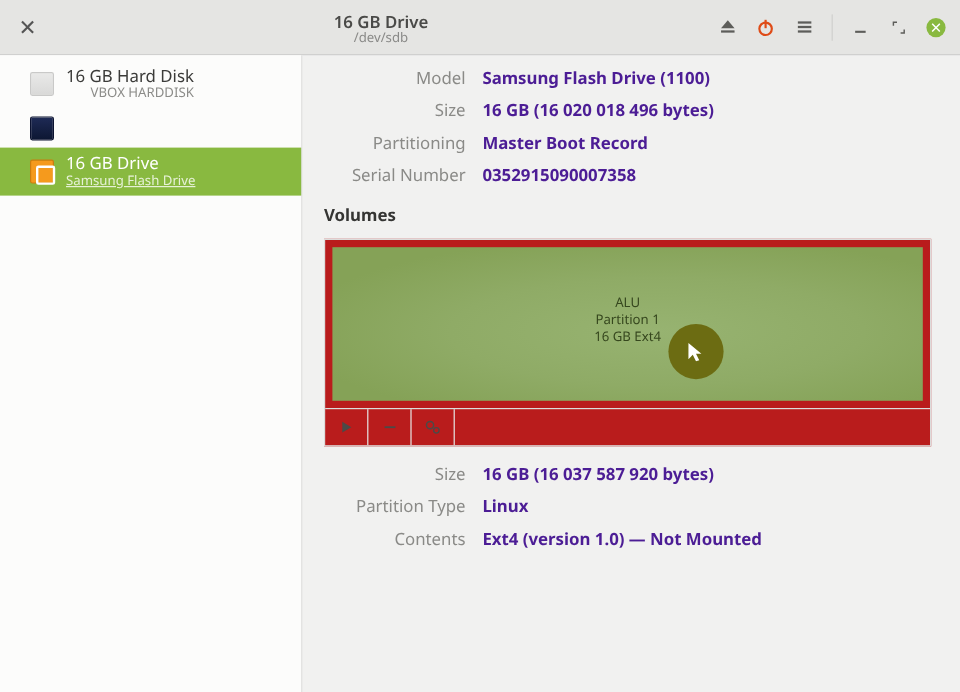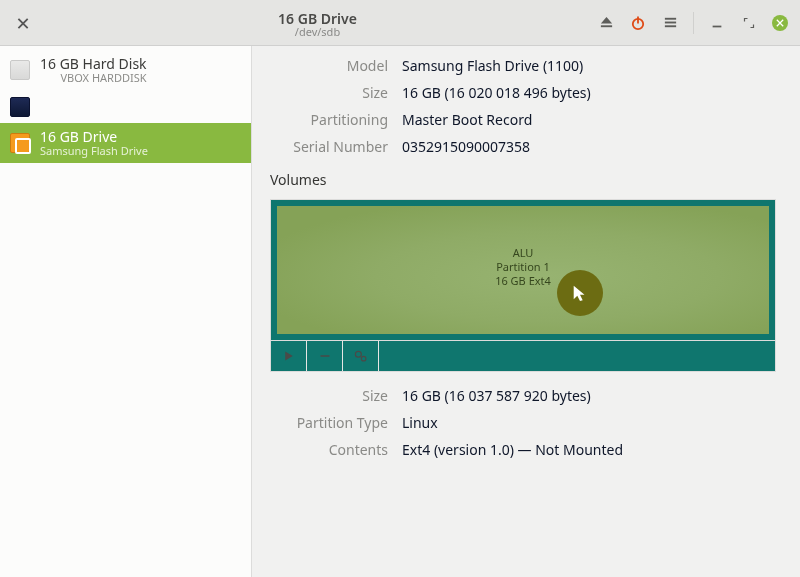--- a/index.html
+++ b/index.html
@@ -76,7 +76,7 @@
   .dev {
     display: flex; align-items: center;
     gap: 10px;
-    padding: 6px 10px;
+    padding: 6px 25px;
     cursor: pointer;
   }
   .dev .icon {

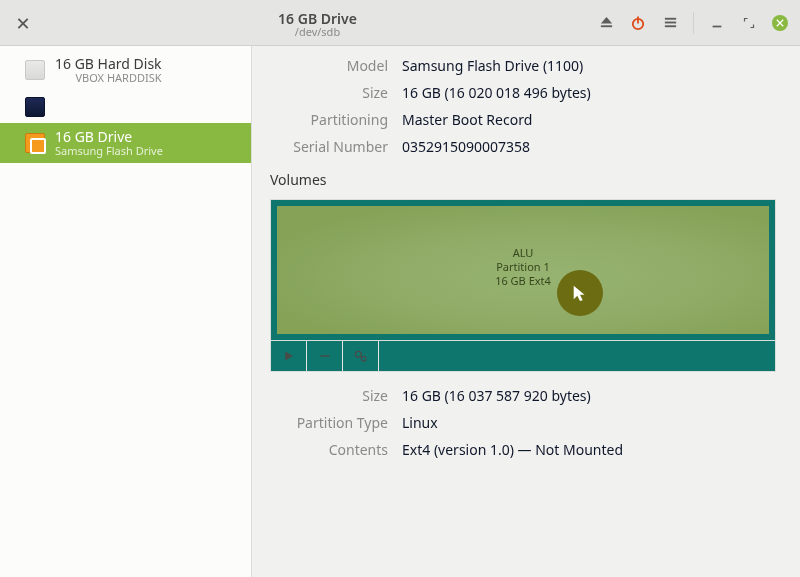--- a/index.html
+++ b/index.html
@@ -112,7 +112,7 @@
     margin-bottom: 14px;
   }
   .kv .k { text-align: right; color: #8a8a87; font-size: 14px; }
-  .kv .v { color: #0f172a; font-size: 14px; }
+  .kv .v { color: #4c1d95; font-size: 14px; font-weight: bold; }
 
   .section-title {
     font-weight: 400; color: #353533;

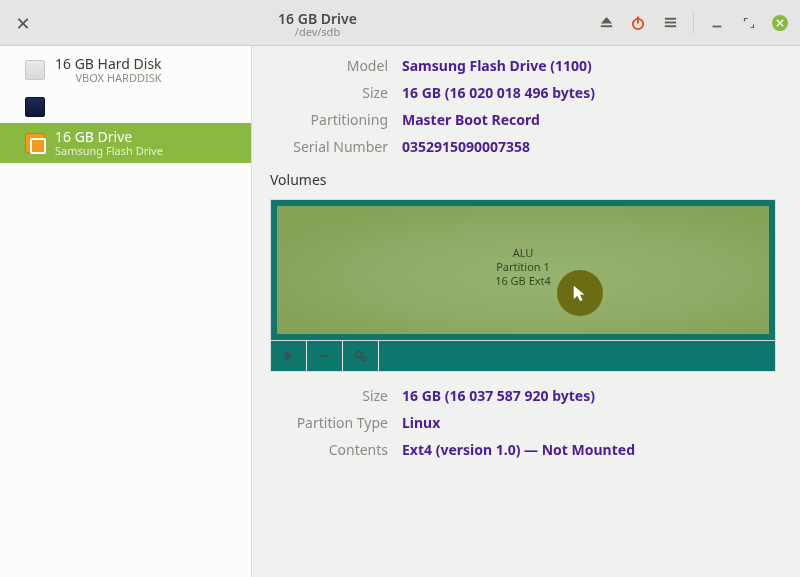--- a/index.html
+++ b/index.html
@@ -96,7 +96,7 @@
     background: #89b940;
   }
   .dev.selected .txt .n { color: #fff; }
-  .dev.selected .txt .d { color: #e6f1d6; }
+  .dev.selected .txt .d { color: #e6f1d6; text-decoration: underline; }
 
   
   .main {

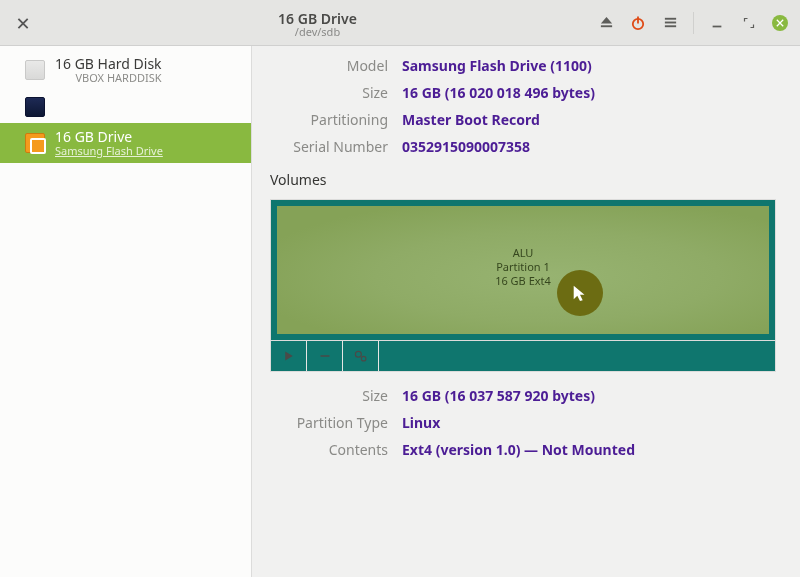--- a/index.html
+++ b/index.html
@@ -115,7 +115,7 @@
   .kv .v { color: #4c1d95; font-size: 14px; font-weight: bold; }
 
   .section-title {
-    font-weight: 400; color: #353533;
+    font-weight: 700; color: #353533;
     margin: 6px 0 10px 0;
   }
 

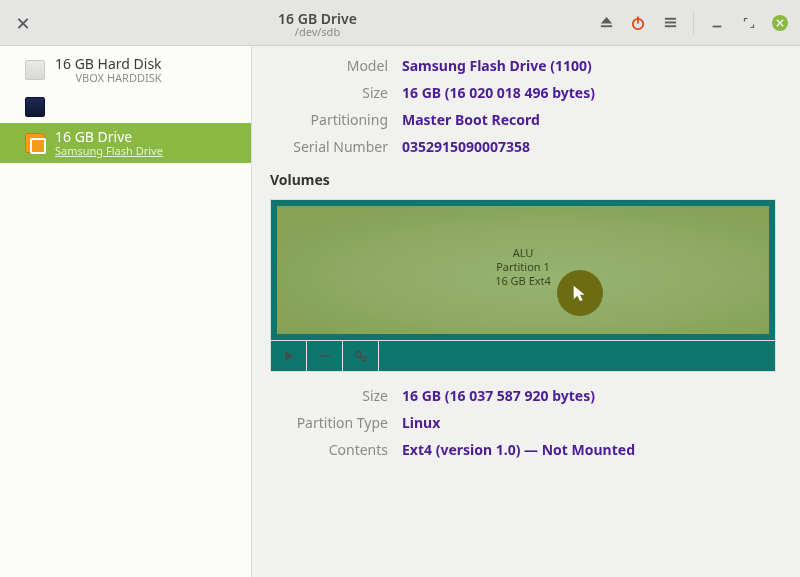--- a/index.html
+++ b/index.html
@@ -120,7 +120,7 @@
   }
 
   .volumes {
-    background: #0f766e;
+    background: #b91c1c;
     border: 1px solid #dcdcdb;
   }
   .partition {

